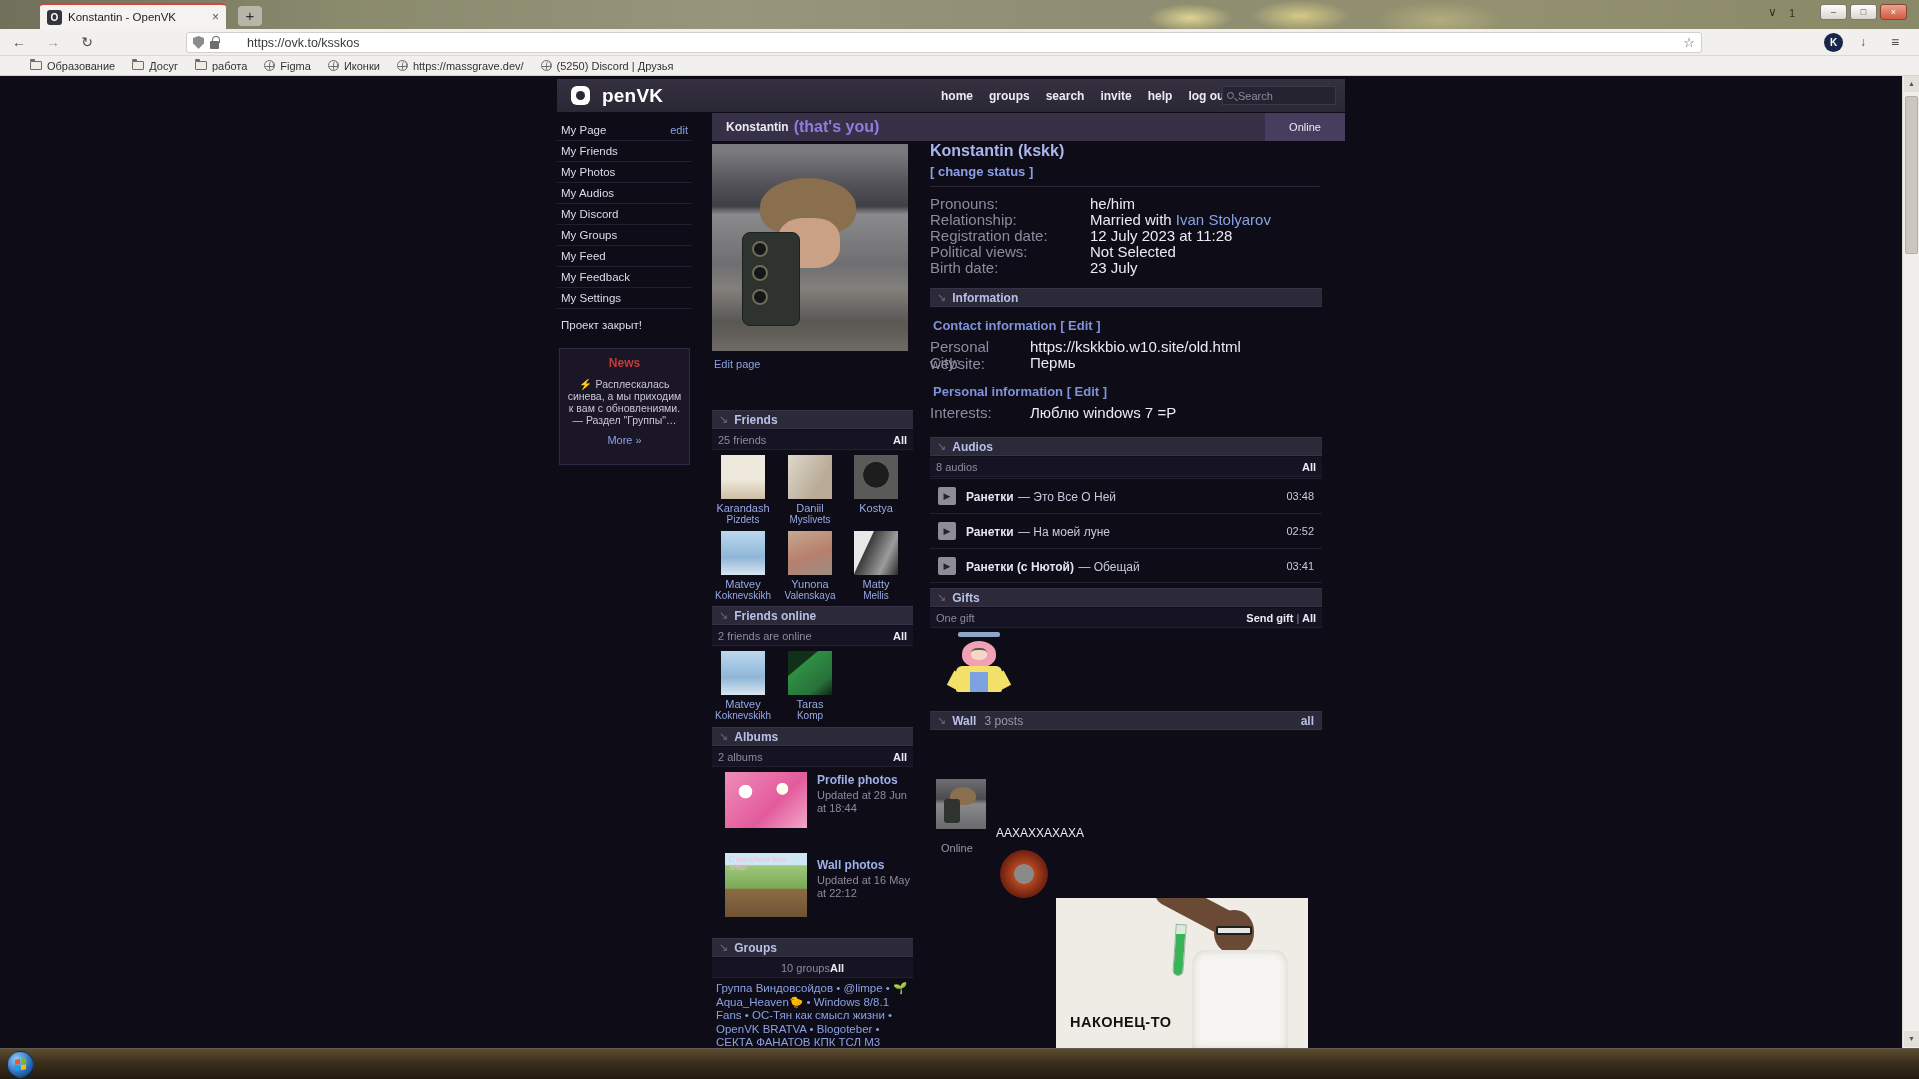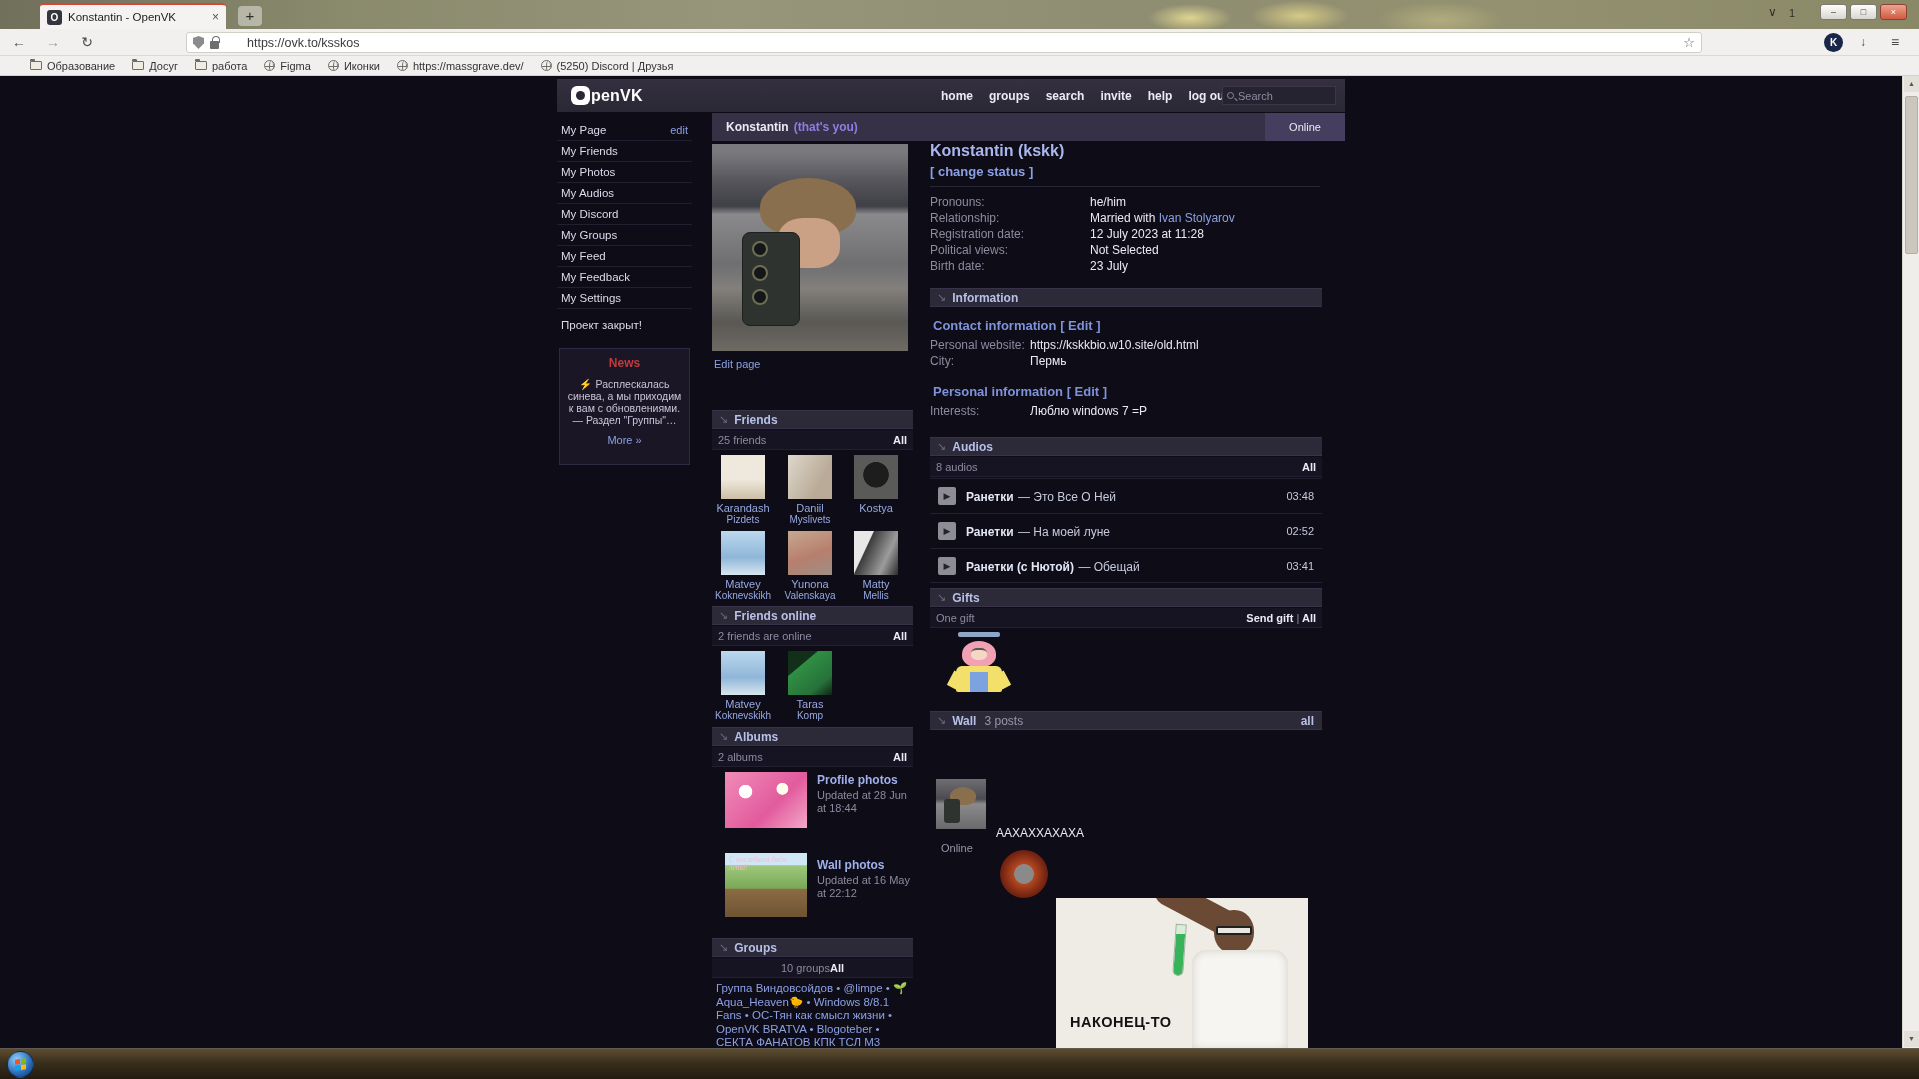--- a/index.html
+++ b/index.html
@@ -59,7 +59,7 @@
   .logo-o { width:19px; height:19px; background:#fff; border-radius:6px; position:relative; margin-left:14px; }
   .logo-o::after { content:""; position:absolute; left:5px; top:5px; width:9px; height:9px; border-radius:50%;
     background:#2b2836; }
-  .logotext { color:#fff; font-weight:bold; font-size:16px; margin-left:1px; letter-spacing:.2px; }
+  .logotext { color:#fff; font-weight:bold; font-size:19px; margin-left:12px; letter-spacing:.2px; }
   .vknav { position:absolute; left:384px; top:0; height:33px; display:flex; align-items:center; gap:16px; }
   .vknav span { color:#eceaf4; font-weight:bold; font-size:12px; }
   .vksearch { position:absolute; left:665px; top:7px; width:114px; height:19px; background:#262330;

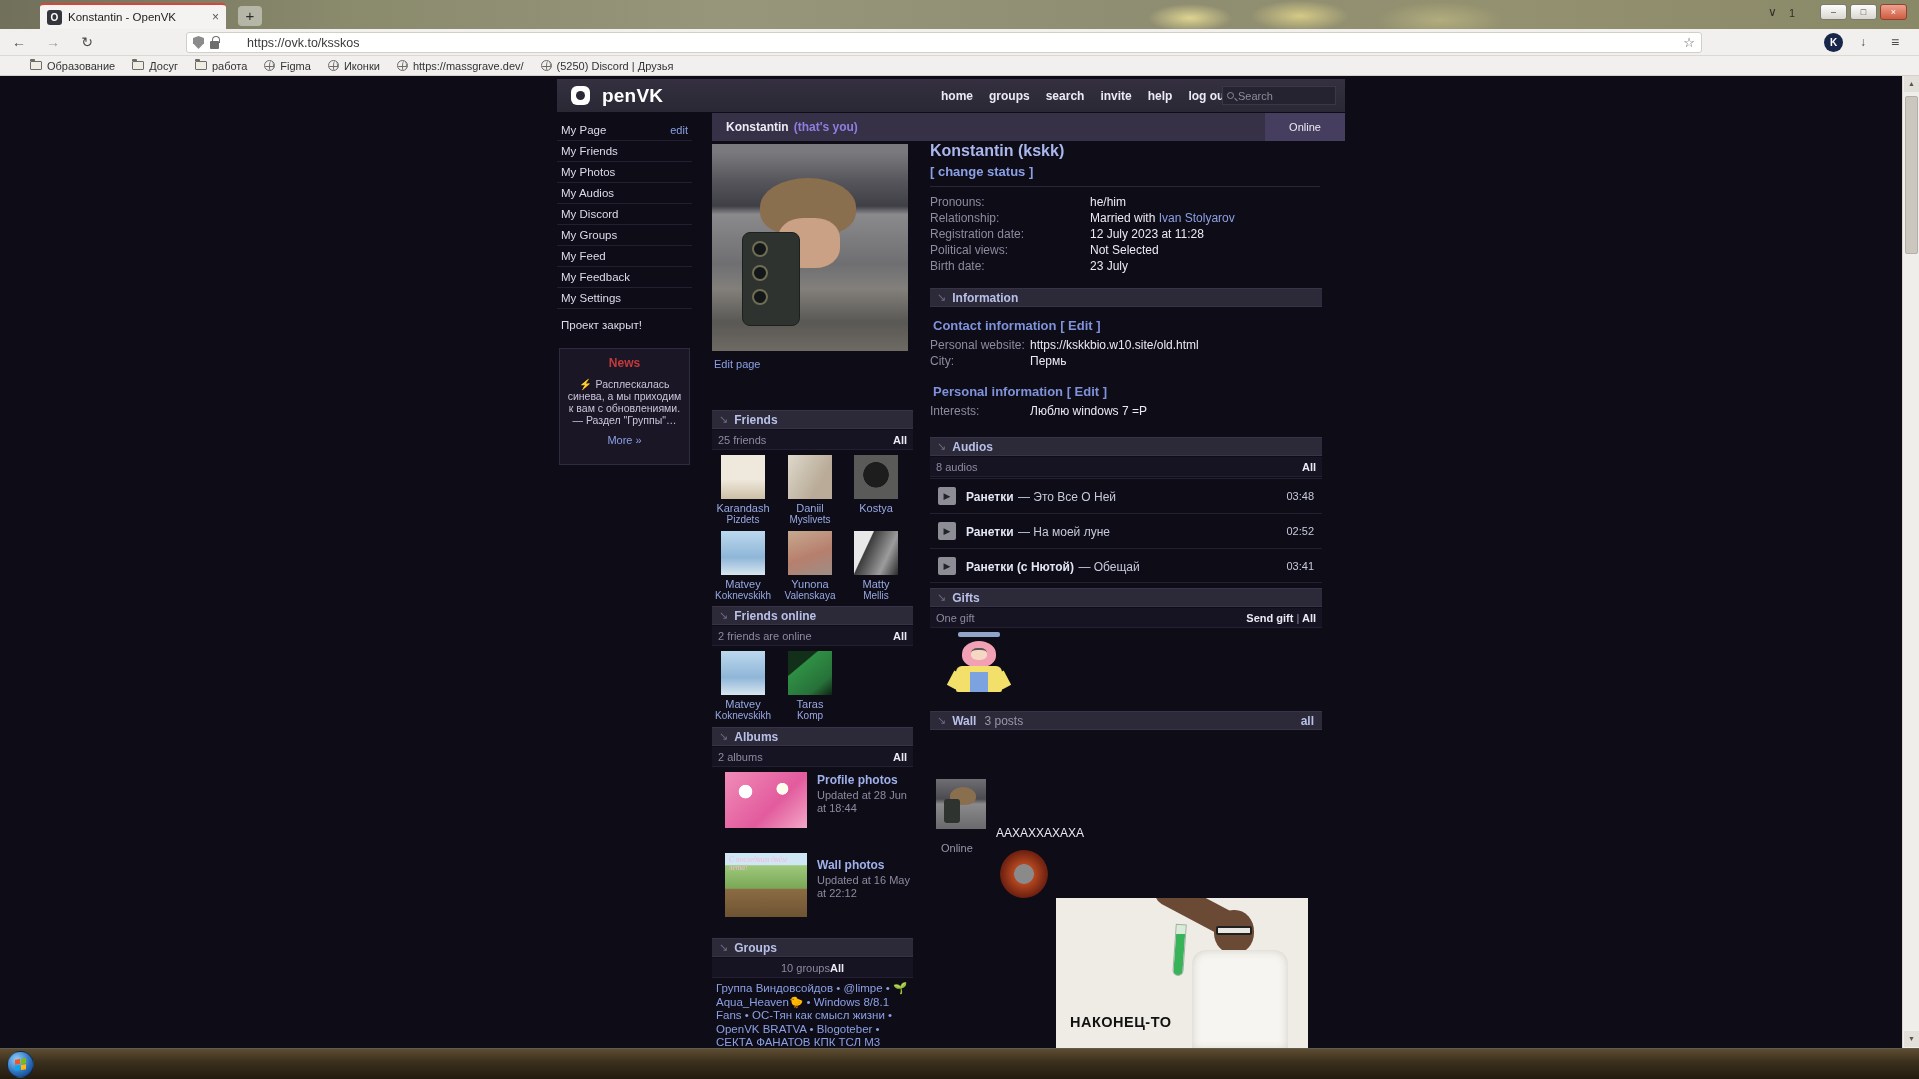--- a/index.html
+++ b/index.html
@@ -72,7 +72,7 @@
   .subheader { position:absolute; left:712px; top:37px; width:633px; height:28px; background:#363147;
     display:flex; align-items:center; padding-left:14px; }
   .subheader .t1 { color:#eceaf4; font-weight:bold; font-size:12px; }
-  .subheader .t2 { color:#8f7ee0; font-weight:bold; font-size:12px; margin-left:5px; }
+  .subheader .t2 { color:#8f7ee0; font-weight:bold; font-size:16px; margin-left:5px; }
   .online-seg { position:absolute; left:1265px; top:37px; width:80px; height:28px; background:#453e5e;
     color:#eceaf4; font-size:11px; display:flex; align-items:center; justify-content:center; }
 

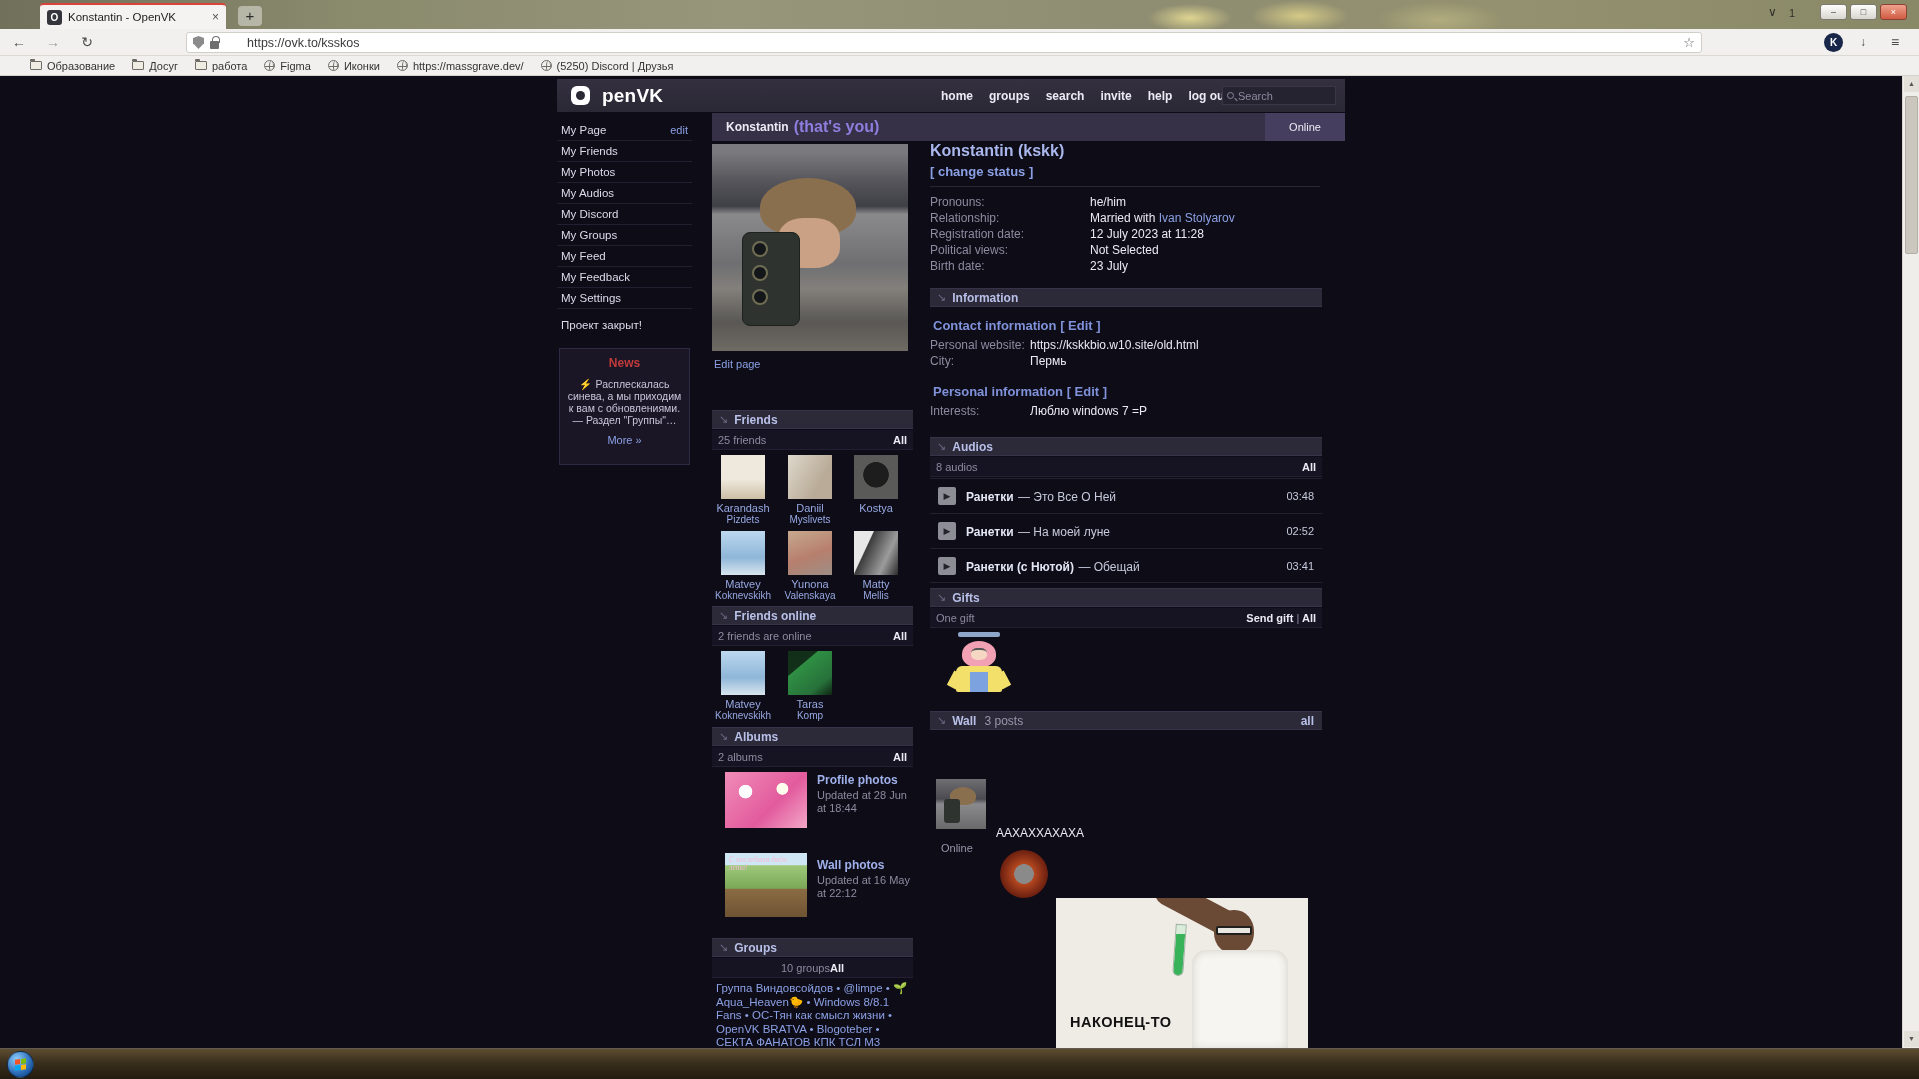--- a/index.html
+++ b/index.html
@@ -123,7 +123,7 @@
   .pname { position:absolute; left:930px; top:66px; color:#a9b7ec; font-weight:bold; font-size:16px; }
   .pstatus { position:absolute; left:930px; top:88px; color:#8ba0e4; font-weight:bold; font-size:13px; }
   .pdivider { position:absolute; left:930px; top:110px; width:390px; border-top:1px solid #2a2638; }
-  .prow { position:absolute; left:930px; display:flex; font-size:12px; }
+  .prow { position:absolute; left:930px; display:flex; font-size:15px; }
   .prow .lbl { width:160px; color:#8e8aa0; }
   .prow .val { color:#eceaf4; }
   .prow .val a, .linkish { color:#8ba0e4; }

